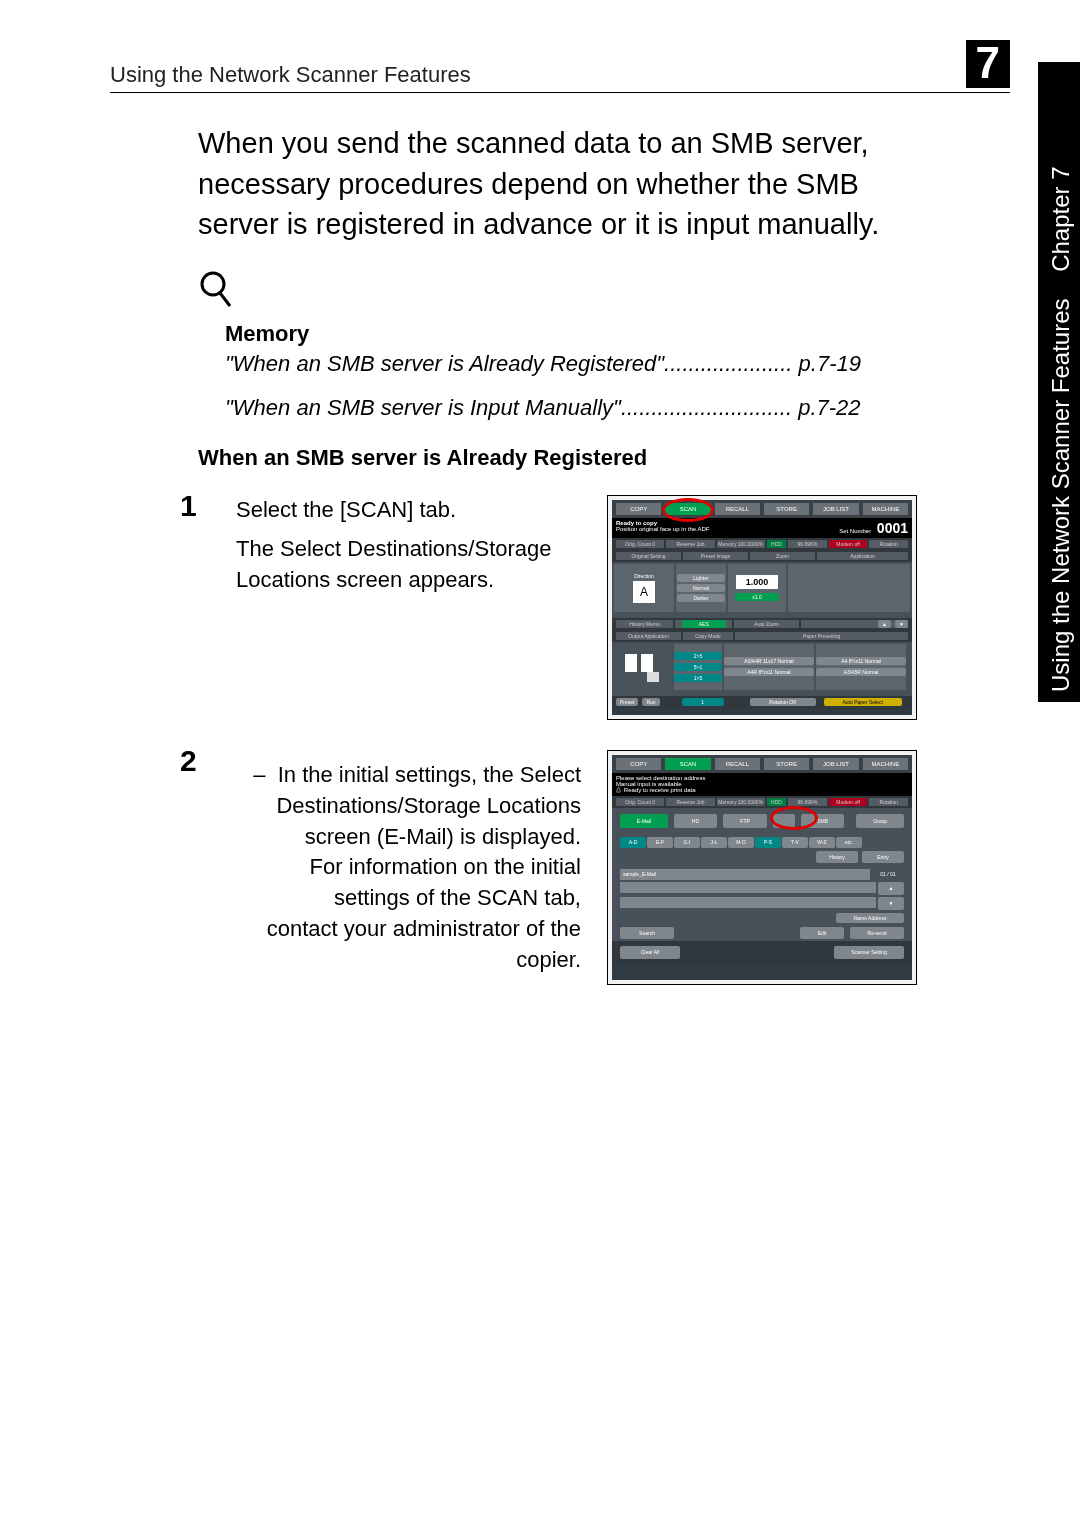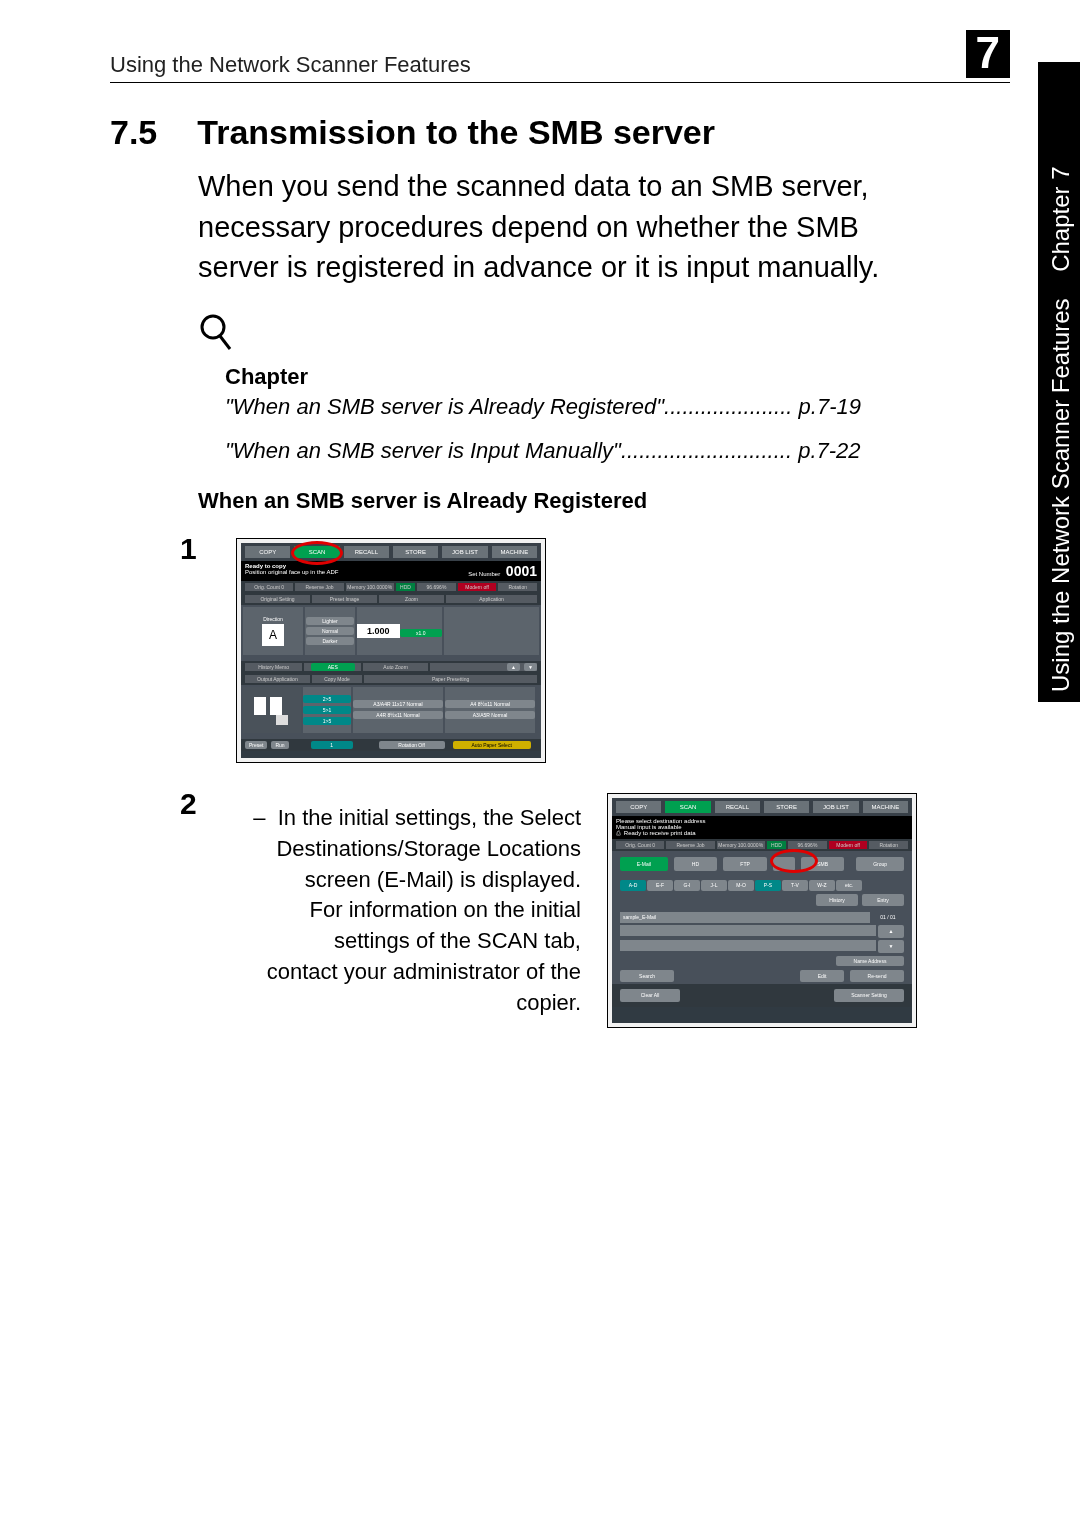--- a/index.html
+++ b/index.html
@@ -14,7 +14,7 @@
   }
   .page {
     position: relative;
-    padding: 30px 70px 40px 110px;
+    padding: 40px 70px 40px 110px;
     height: 1449px;
   }
   .header-bar {

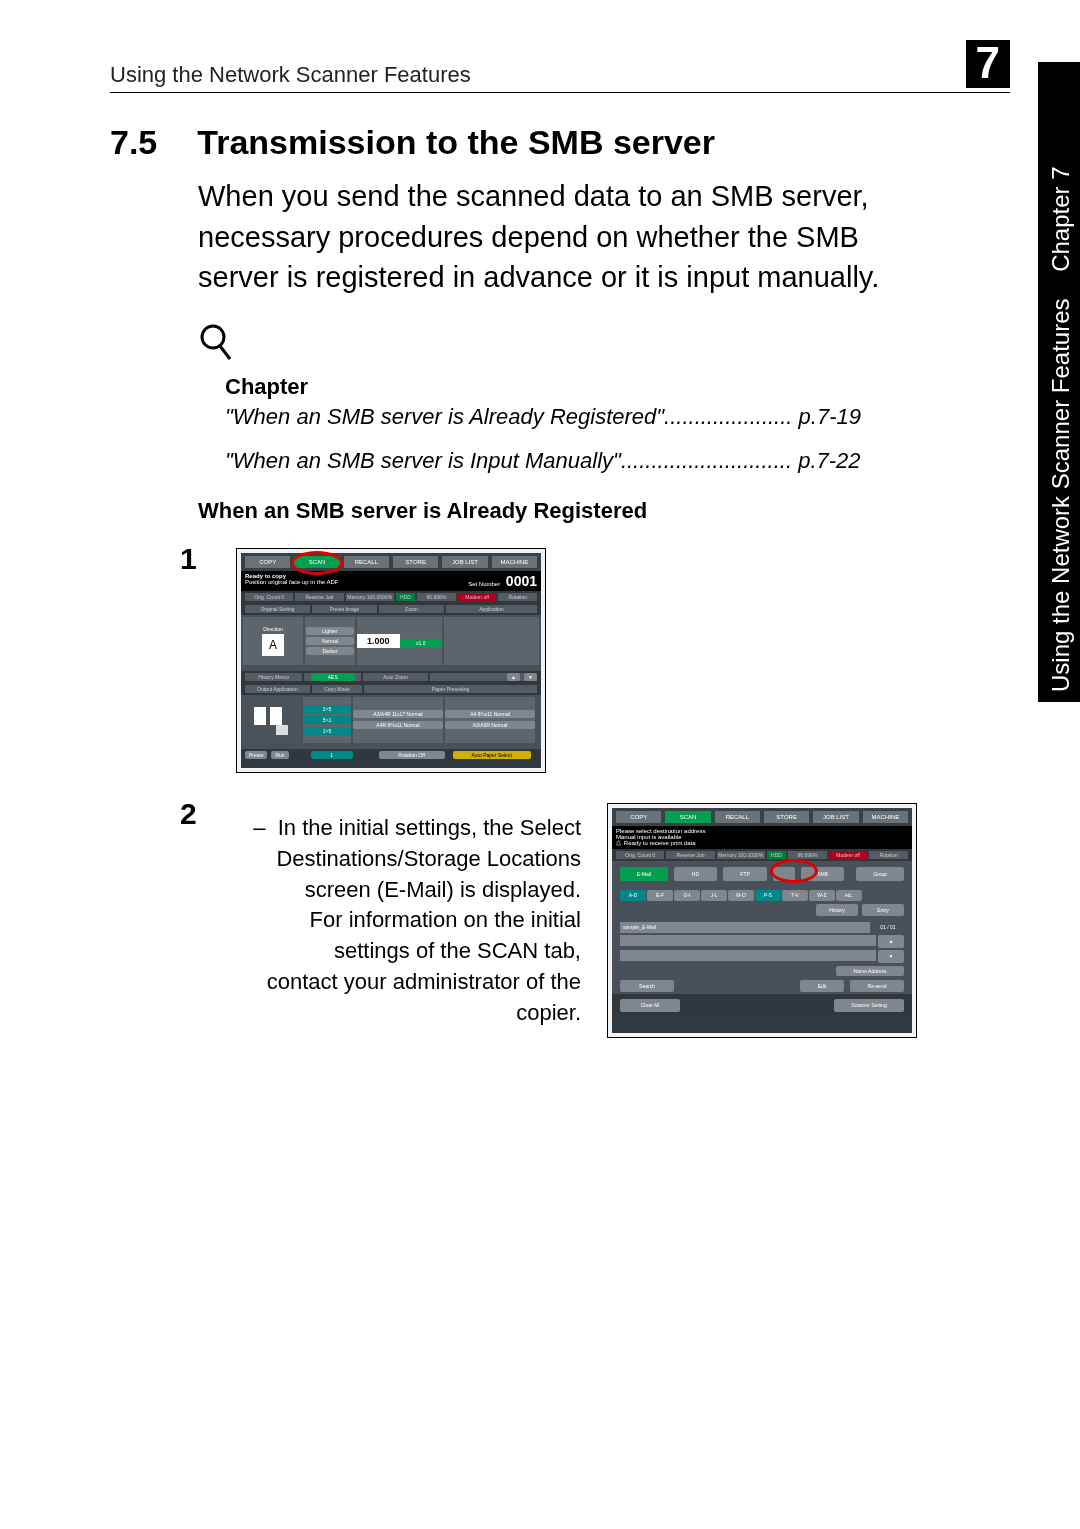--- a/index.html
+++ b/index.html
@@ -243,10 +243,6 @@
     </div>
   </div>
 
-  <h1 class="section-heading">
-    <span>7.5</span>
-    <span>Transmission to the SMB server</span>
-  </h1>
 
   <p class="body-text">When you send the scanned data to an SMB server, necessary procedures depend on whether the SMB server is registered in advance or it is input manually.</p>
 

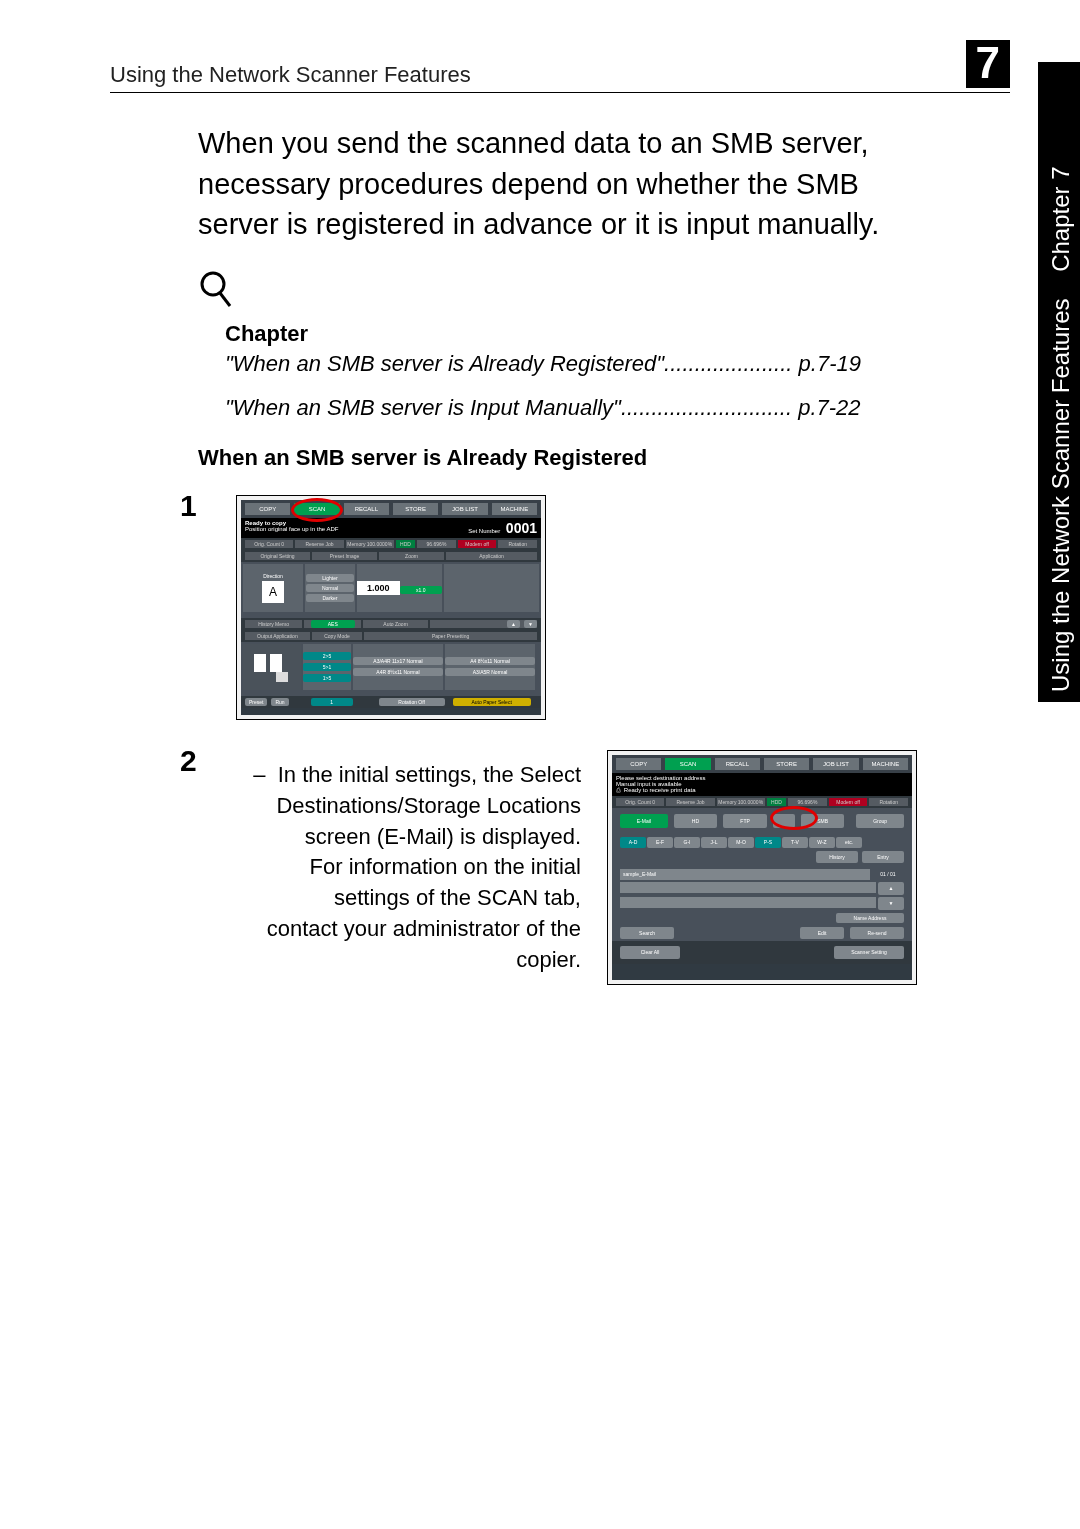--- a/index.html
+++ b/index.html
@@ -253,7 +253,7 @@
     </svg>
   </div>
 
-  <div class="detail-label">Chapter</div>
+  <div class="detail-label">Memory</div>
   <div class="detail-line">"When an SMB server is Already Registered"..................... p.7-19</div>
   <div class="detail-line">"When an SMB server is Input Manually"............................ p.7-22</div>
 

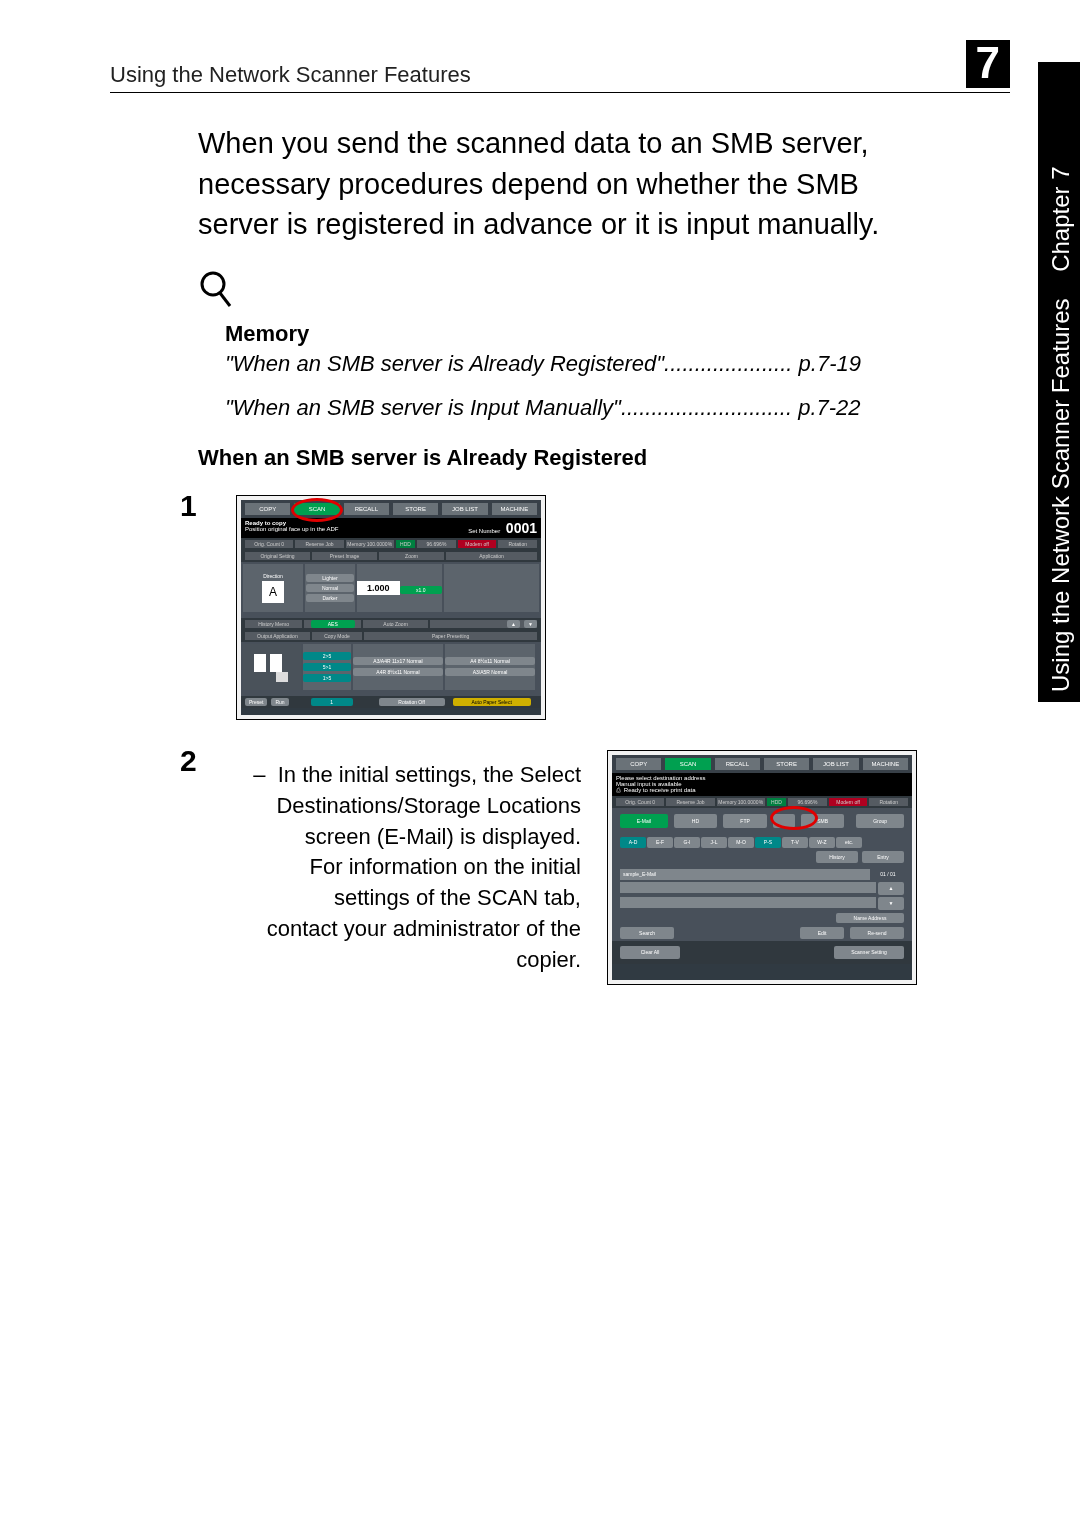--- a/index.html
+++ b/index.html
@@ -261,6 +261,10 @@
 
   <div class="step-row">
     <div class="step-num">1</div>
+    <div class="step-text-col">
+      <div>Select the [SCAN] tab.</div>
+      <div style="margin-top:8px">The Select Destinations/Storage Locations screen appears.</div>
+    </div>
     <div class="screenshot-box">
       <div class="shot">
         <div class="tab-row">

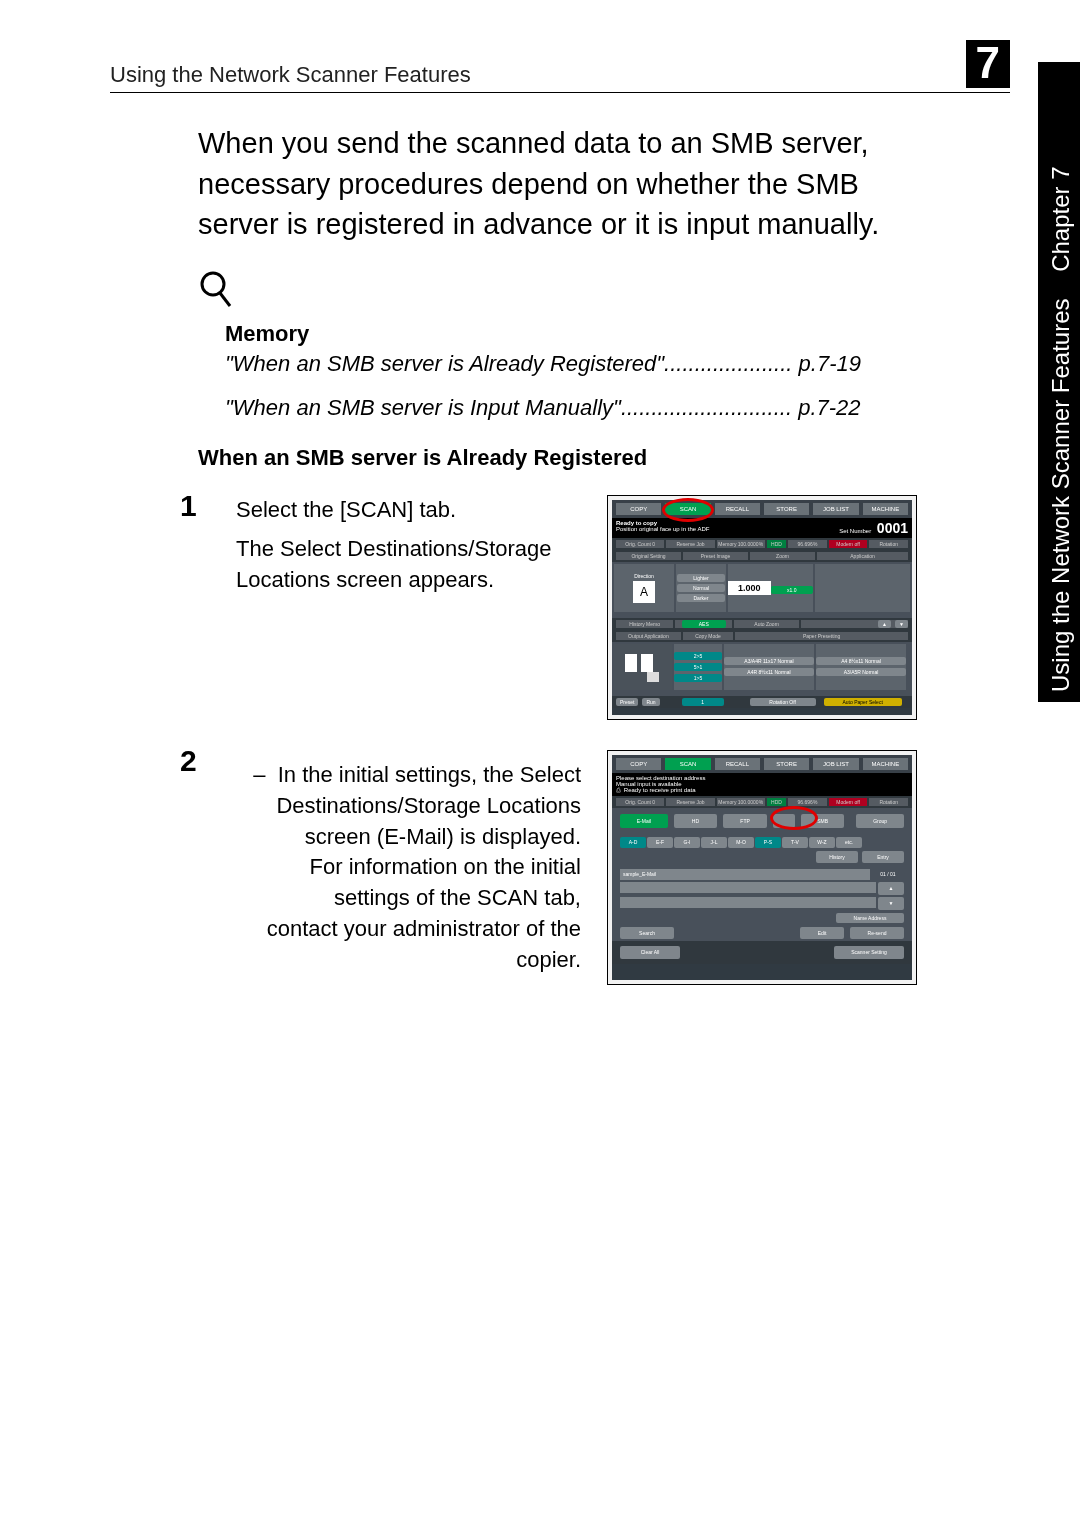--- a/index.html
+++ b/index.html
@@ -312,7 +312,7 @@
             <span class="panel-btn" style="width:40px">Normal</span>
             <span class="panel-btn" style="width:40px">Darker</span>
           </div>
-          <div class="panel-cell" style="width:85px;height:48px;flex-direction:row;background:#5c646c">
+          <div class="panel-cell" style="width:58px;height:48px;flex-direction:column;background:#5c646c">
             <div style="background:#fff;color:#000;font-size:9px;font-weight:bold;padding:2px 10px">1.000</div>
             <span class="panel-btn green-btn" style="margin-top:4px;width:36px">x1.0</span>
           </div>

